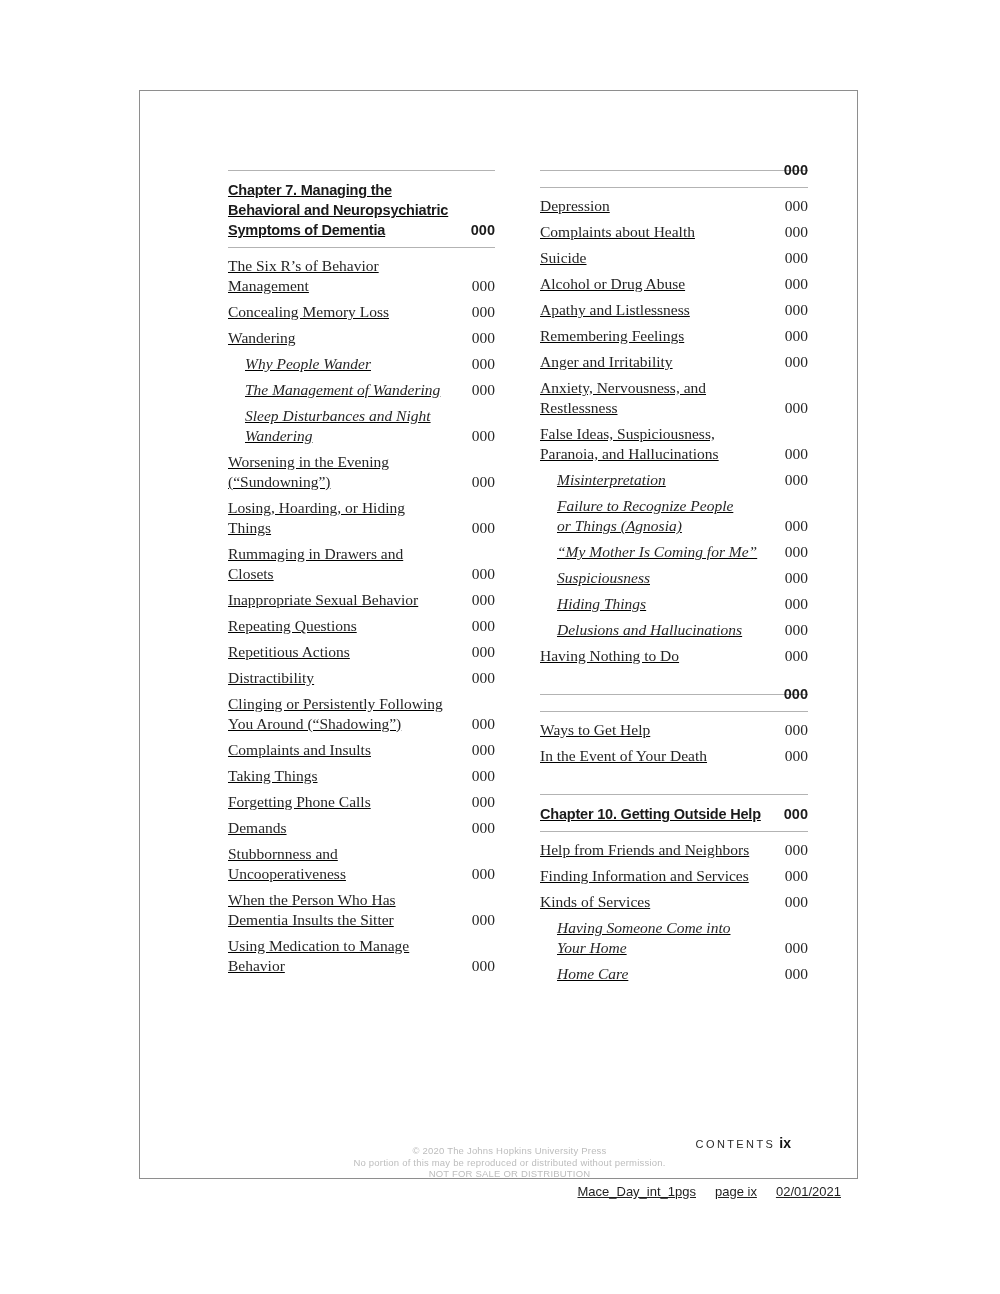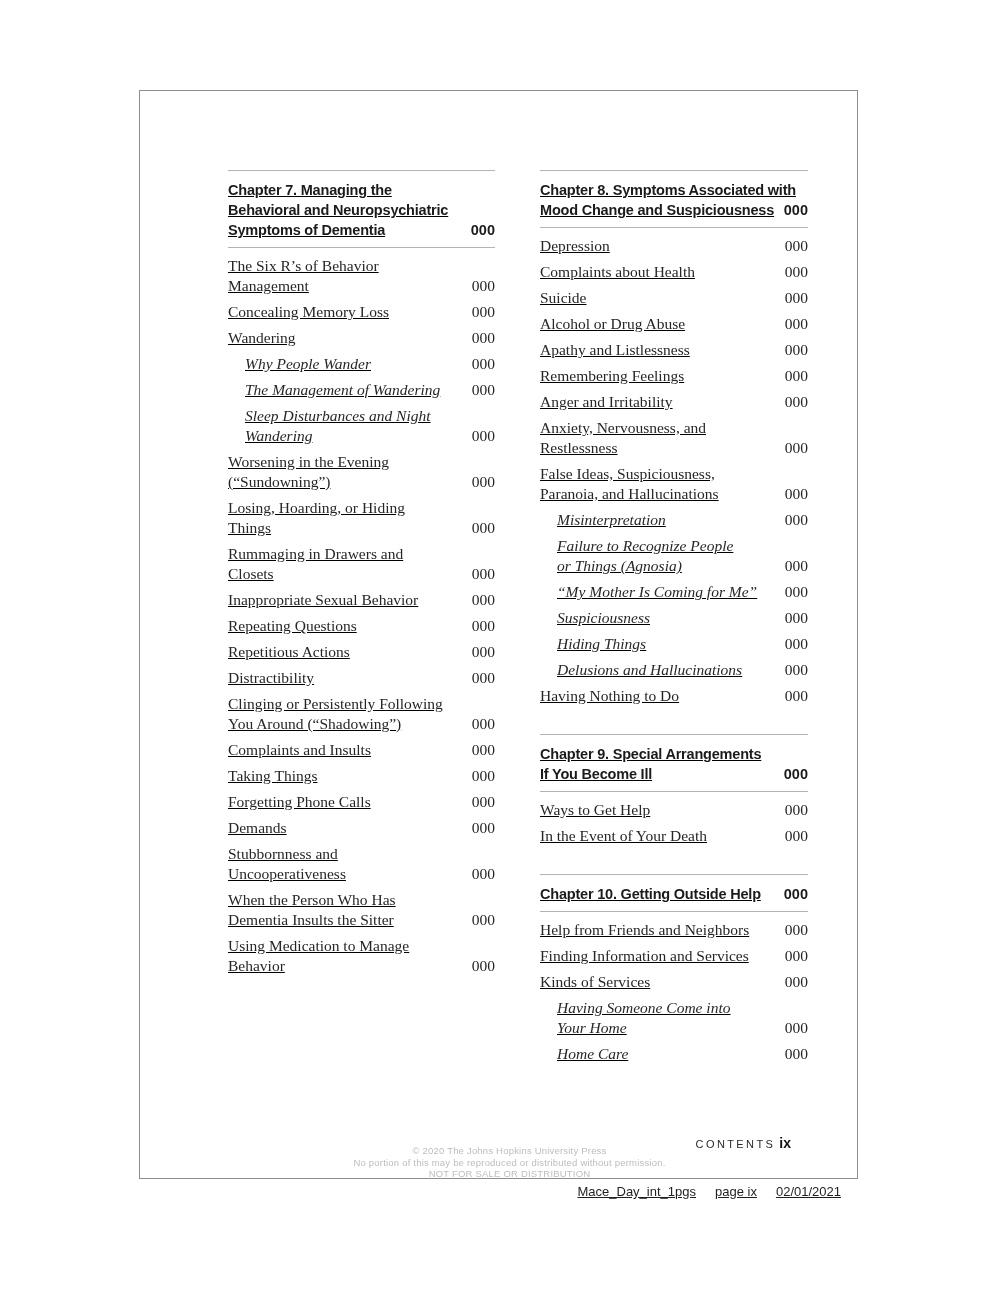--- a/index.html
+++ b/index.html
@@ -206,8 +206,6 @@
     </div>
   <div class="toc-col right">
       <div class="chapter-block">
-        <span class="chapter-title">Chapter 8. Symptoms Associated with
-Mood Change and Suspiciousness</span>
         <span class="chapter-page">000</span>
       </div>
       <div class="entries">

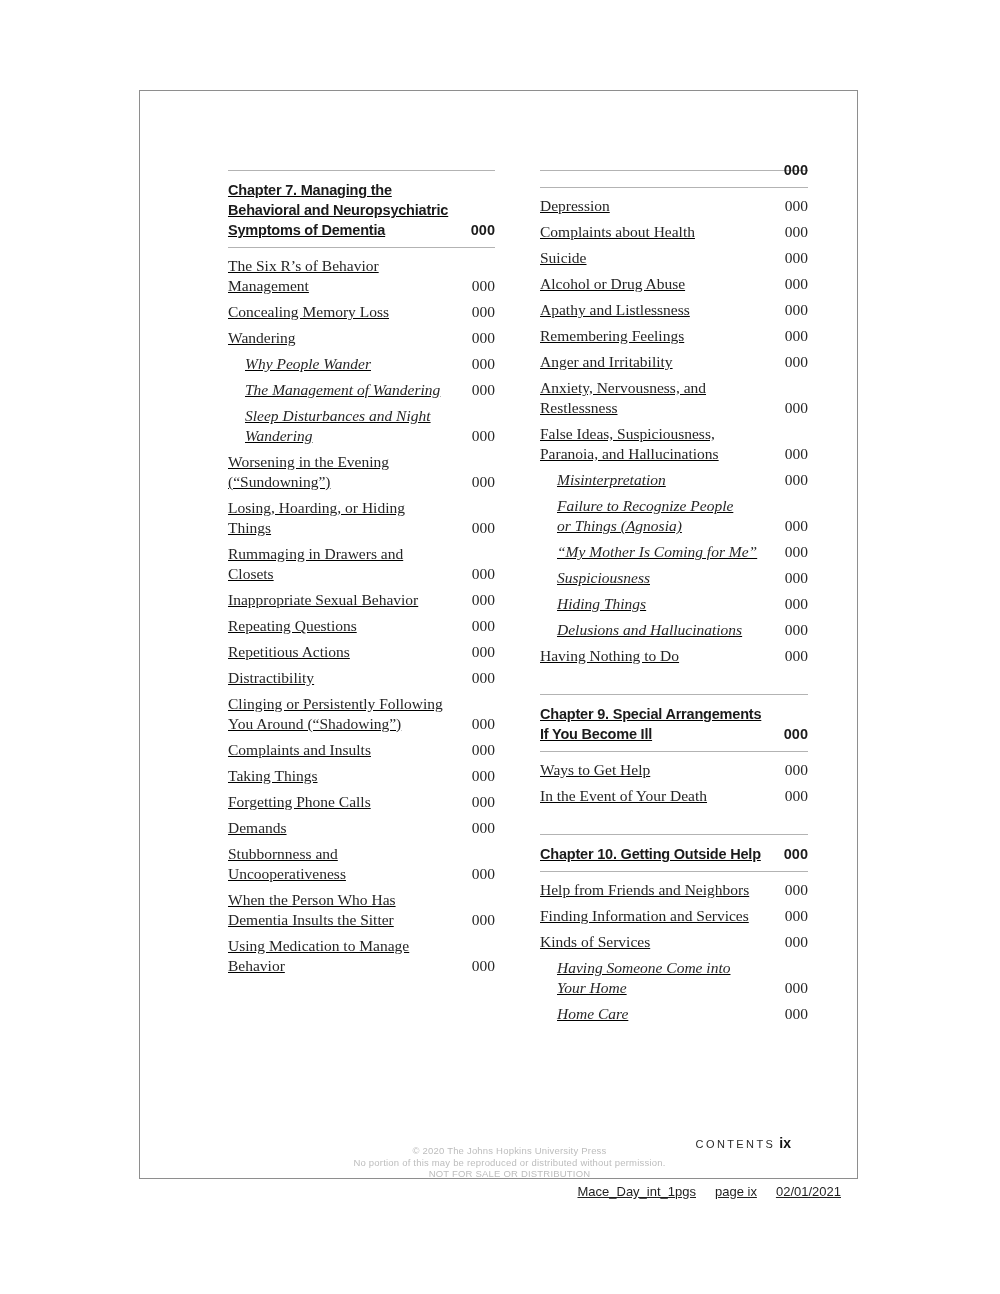--- a/index.html
+++ b/index.html
@@ -278,8 +278,6 @@
         </div>
       </div>
       <div class="chapter-block">
-        <span class="chapter-title">Chapter 9. Special Arrangements
-If You Become Ill</span>
         <span class="chapter-page">000</span>
       </div>
       <div class="entries">

